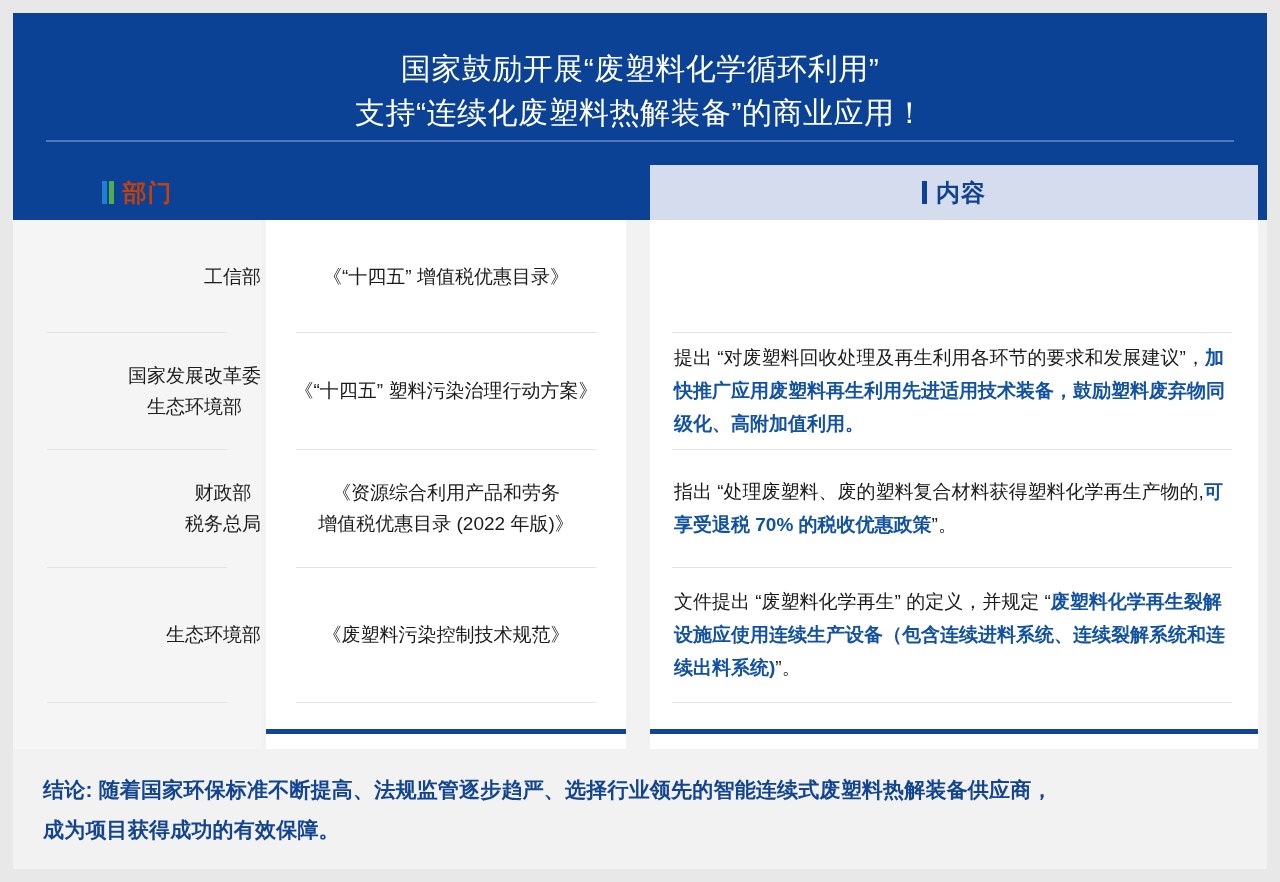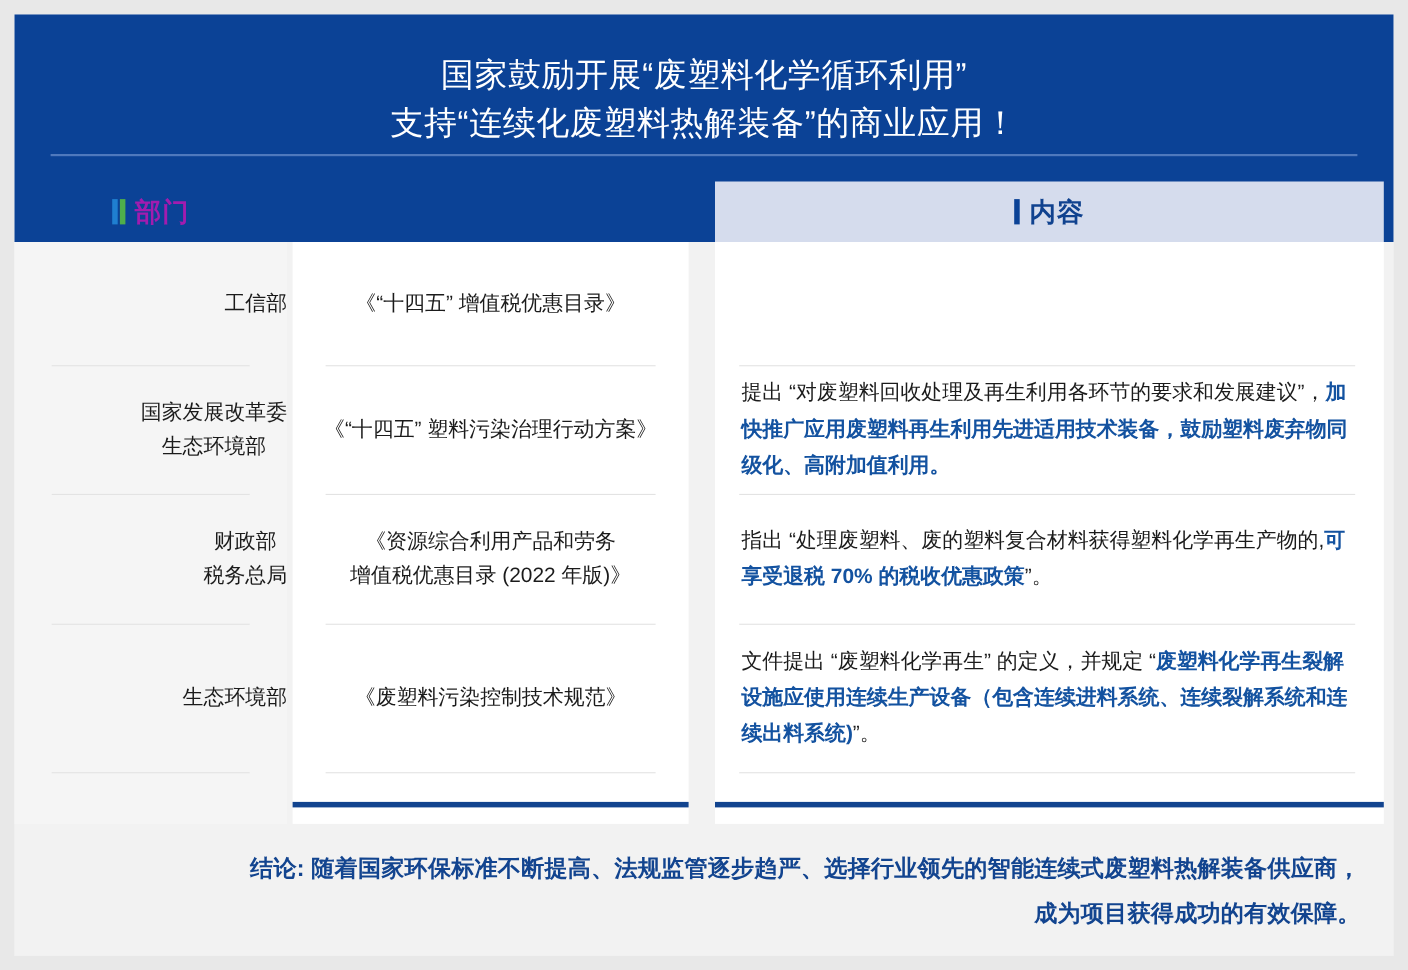--- a/index.html
+++ b/index.html
@@ -95,7 +95,7 @@
     margin-left: 9px;
     letter-spacing: 1px;
   }
-  .label-white { color: #a21caf; }
+  .label-white { color: #c2410c; }
   .label-blue  { color: #10428f; }
 
   

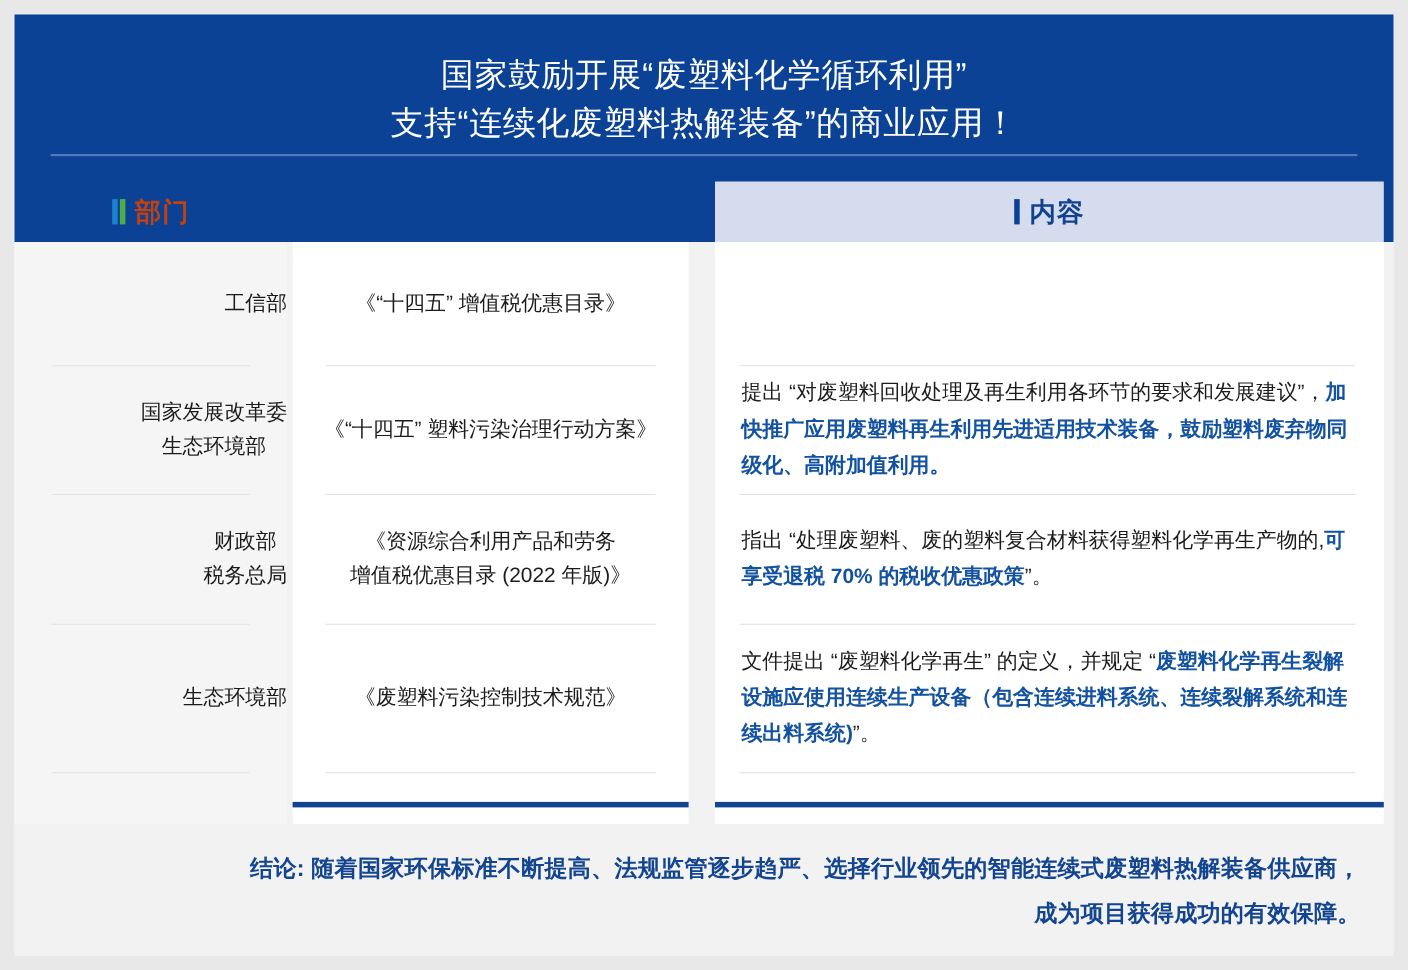--- a/index.html
+++ b/index.html
@@ -200,7 +200,7 @@
     left: 0;
     top: 756px;
     width: 1254px;
-    text-align: right;
+    text-align: left;
     color: #12448f;
     font-size: 21px;
     font-weight: bold;

